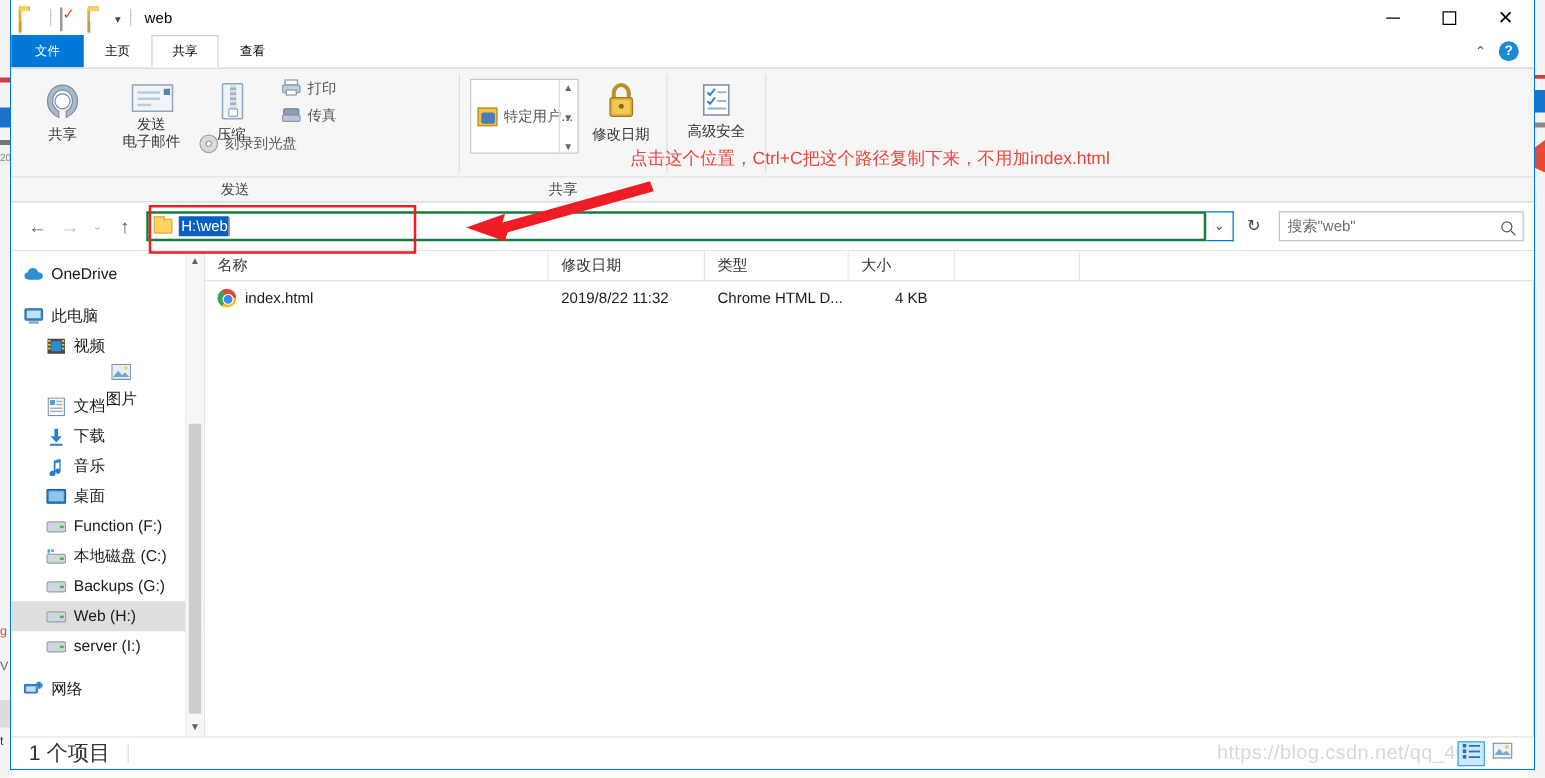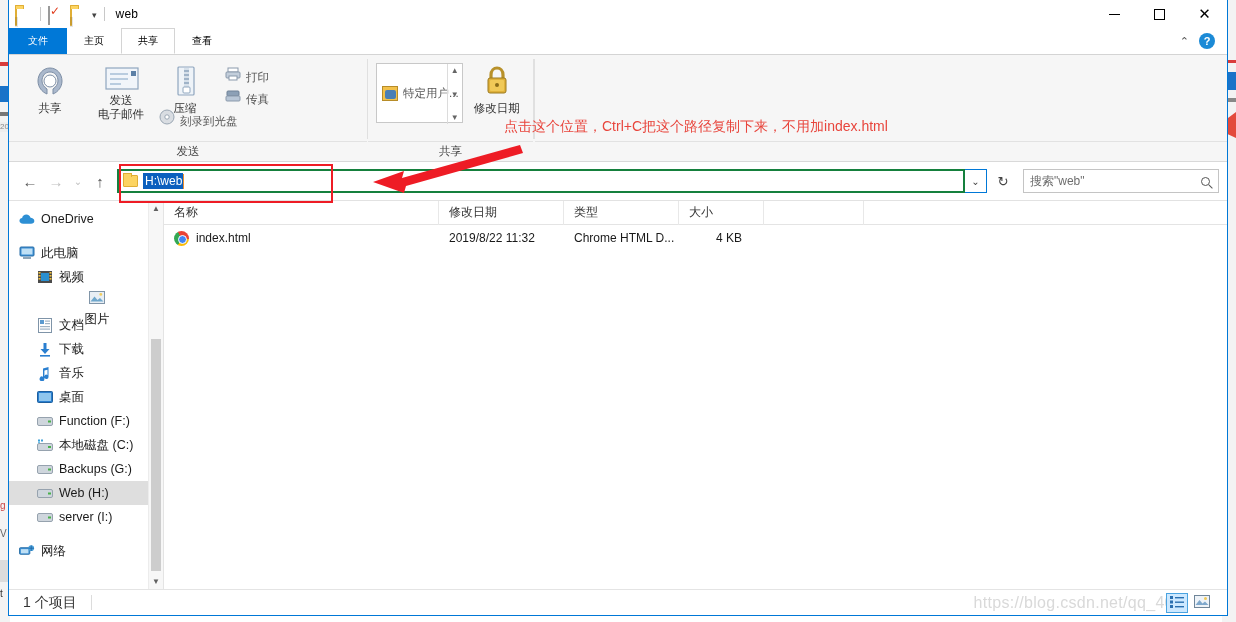--- a/index.html
+++ b/index.html
@@ -127,7 +127,7 @@
   .big-lbl { font-size:11.5px; color:#333; text-align:center; line-height:14px; margin-top:4px; }
 
   .small-btn {
-    display:flex; align-items:flex-end; gap:5px; height:22px; padding:0 4px; cursor:default;
+    display:flex; align-items:flex-start; gap:5px; height:22px; padding:0 4px; cursor:default;
   }
   .small-lbl { font-size:11.5px; color:#555; }
 

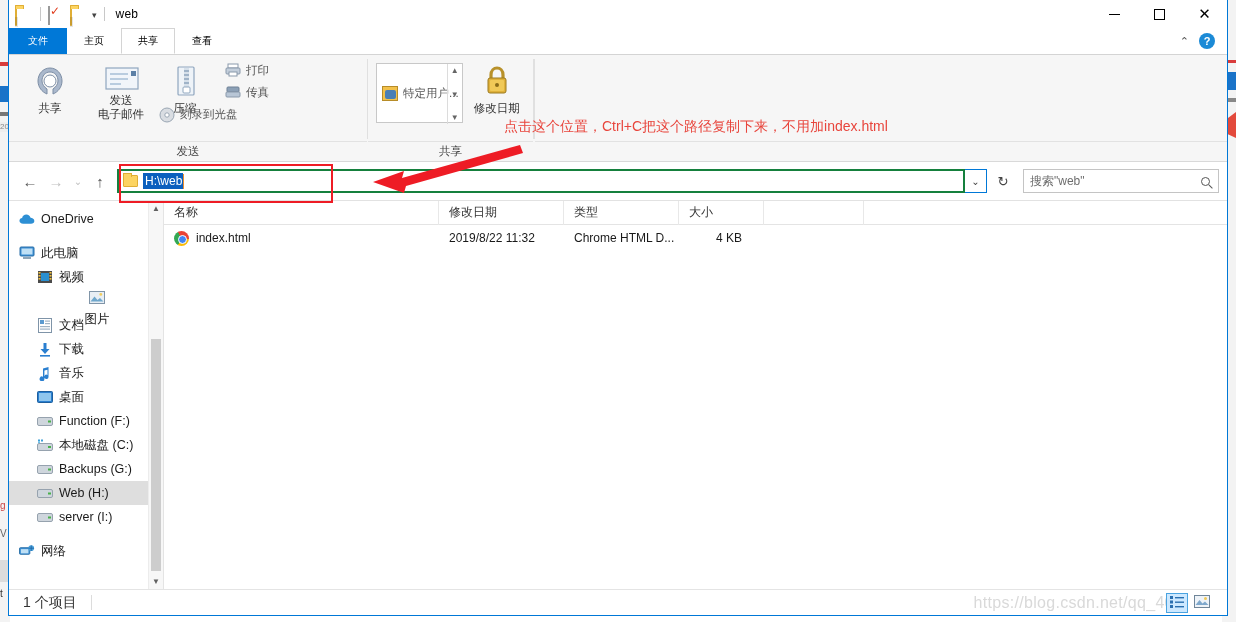--- a/index.html
+++ b/index.html
@@ -445,6 +445,24 @@
 
     <div class="rgroup-div"></div>
 
+    <div class="rgroup" style="width:78px;">
+      <div class="rgroup-body" style="justify-content:center;">
+        <div class="big-btn" style="width:64px;">
+          <span class="ico-adv">
+            <svg width="30" height="30" viewBox="0 0 30 30">
+              <rect x="5" y="3" width="20" height="24" fill="#ffffff" stroke="#7d93ab" stroke-width="1.3"></rect>
+              <path d="M8 9 l2 2 l4 -5" fill="none" stroke="#2f7fc1" stroke-width="1.6"></path>
+              <path d="M8 16 l2 2 l4 -5" fill="none" stroke="#2f7fc1" stroke-width="1.6"></path>
+              <rect x="16" y="8" width="7" height="1.6" fill="#9fb3c8"></rect>
+              <rect x="16" y="15" width="7" height="1.6" fill="#9fb3c8"></rect>
+              <rect x="8" y="21" width="15" height="1.6" fill="#9fb3c8"></rect>
+            </svg>
+          </span>
+          <span class="big-lbl">高级安全</span>
+        </div>
+      </div>
+      <div class="rgroup-label"></div>
+    </div>
 
     <div class="rgroup-div"></div>
     <div class="rgroup" style="flex:1;">

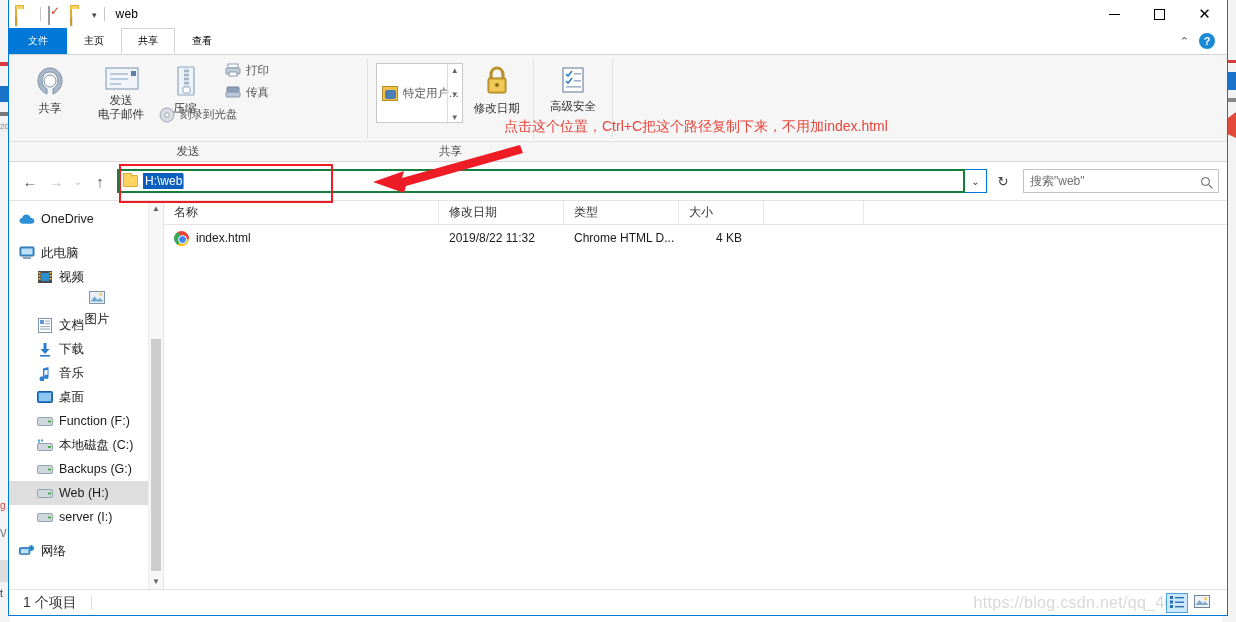--- a/index.html
+++ b/index.html
@@ -254,7 +254,7 @@
     height:26px; min-height:26px; border-top:1px solid #e4e4e4;
     display:flex; align-items:center; background:#fff; position:relative; padding-left:14px;
   }
-  .status-text { font-size:14px; color:#333; }
+  .status-text { font-size:17px; color:#333; }
   .status-div { width:1px;height:15px;background:#dcdcdc;margin-left:14px; }
   .view-btns { position:absolute; right:14px; display:flex; gap:3px; align-items:center; }
   .view-btn { width:22px;height:20px;display:flex;align-items:center;justify-content:center; }

